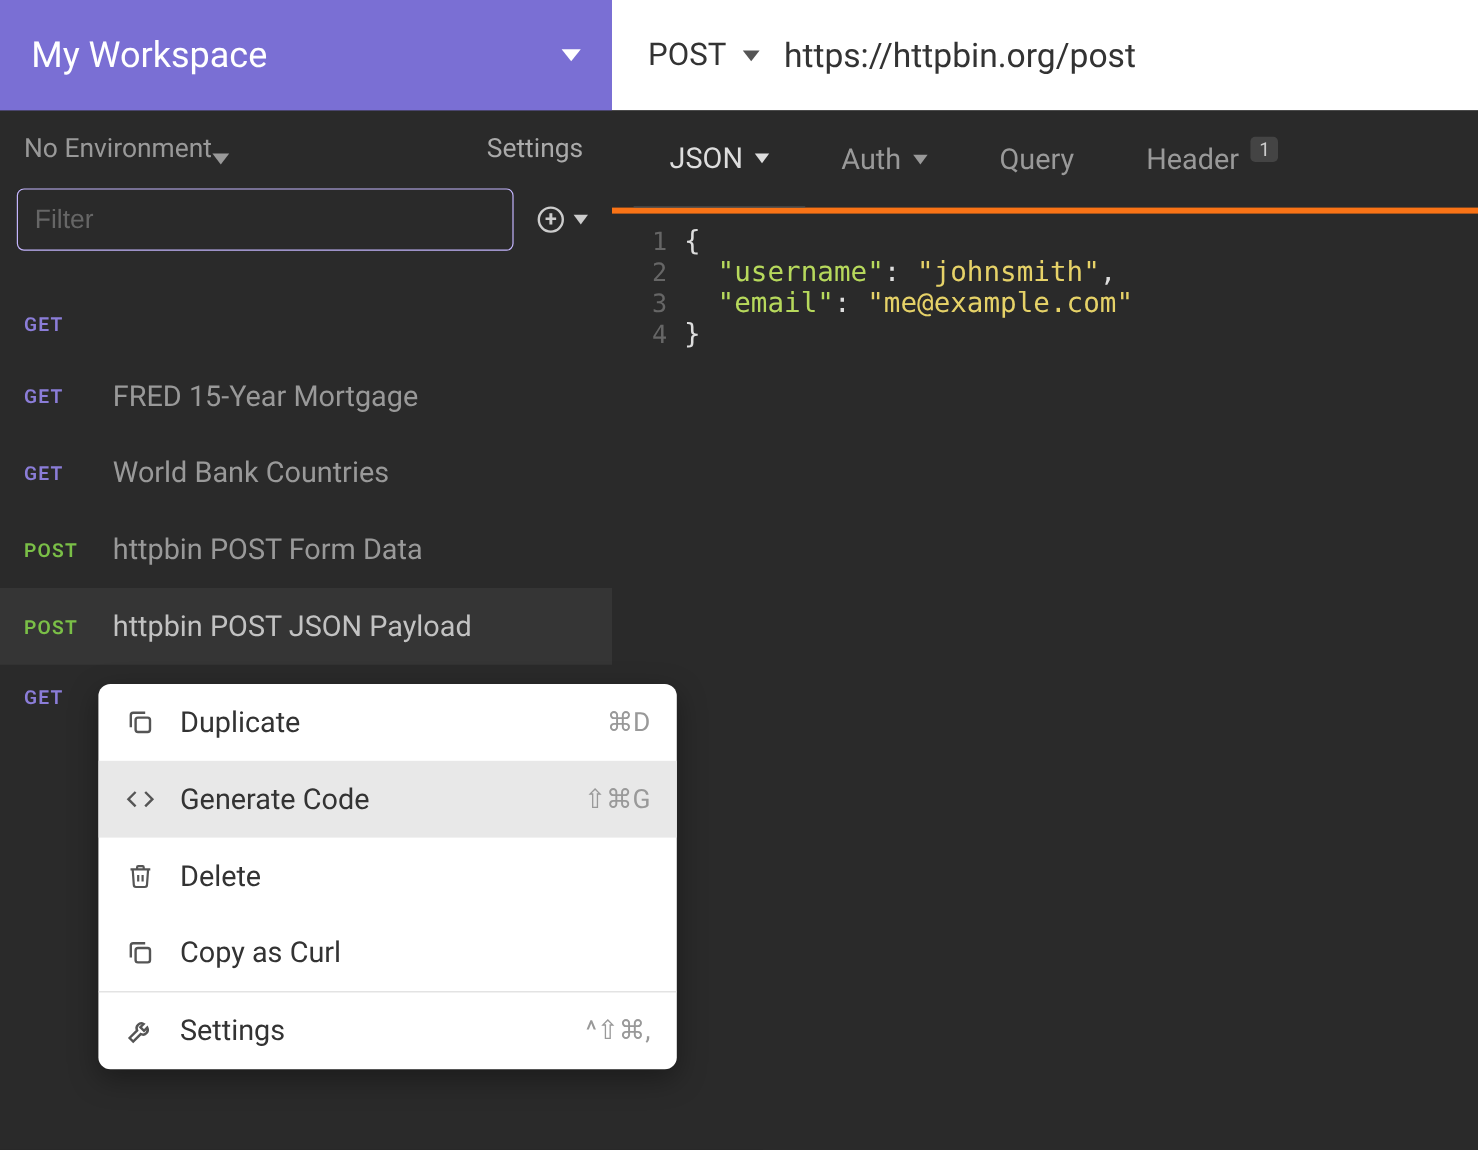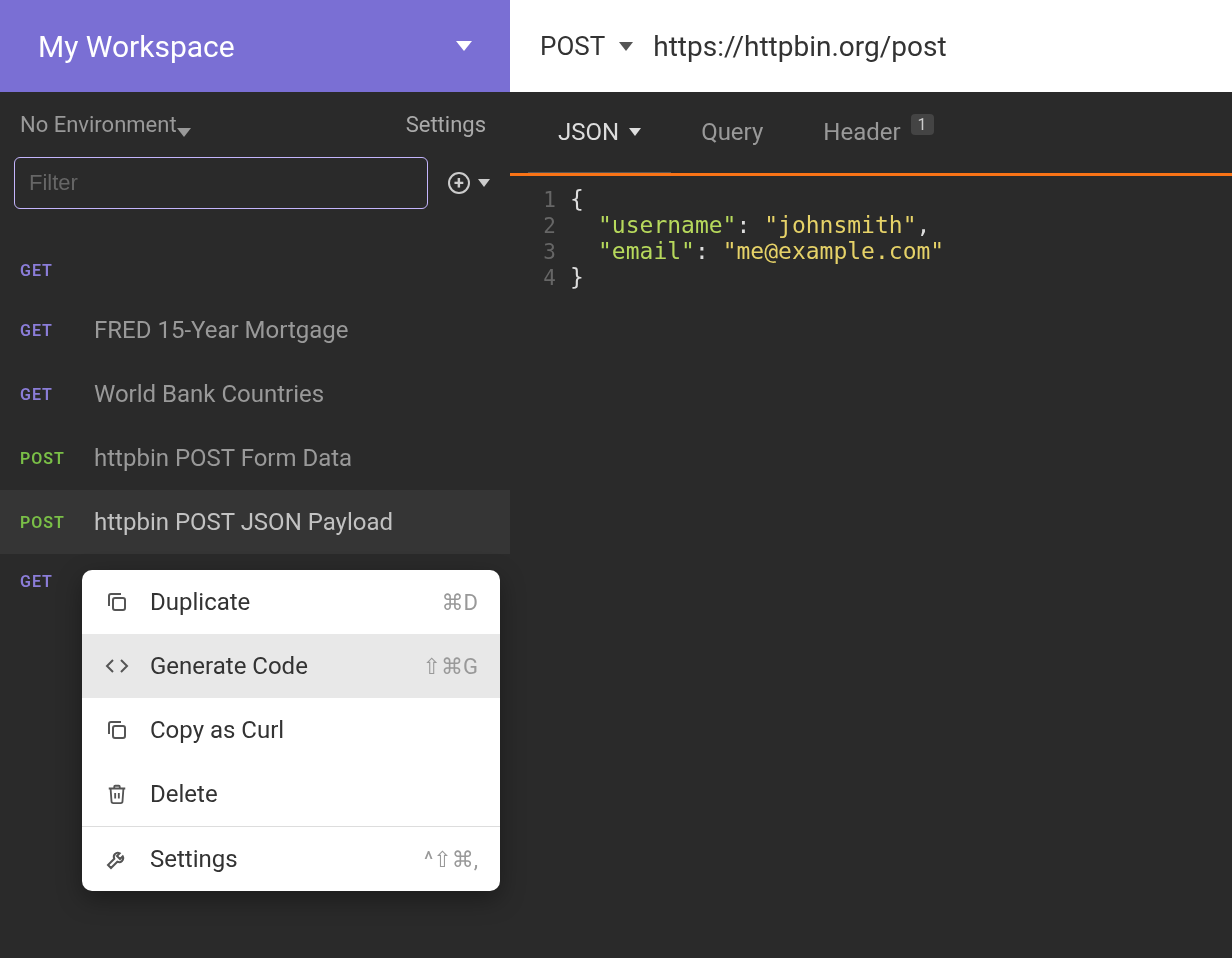--- a/index.html
+++ b/index.html
@@ -25,7 +25,7 @@
   height: 92px;
   display: flex;
   align-items: center;
-  padding: 0 38px;
+  padding: 0 26px;
   font-size: 30px;
   font-weight: 400;
   justify-content: space-between;

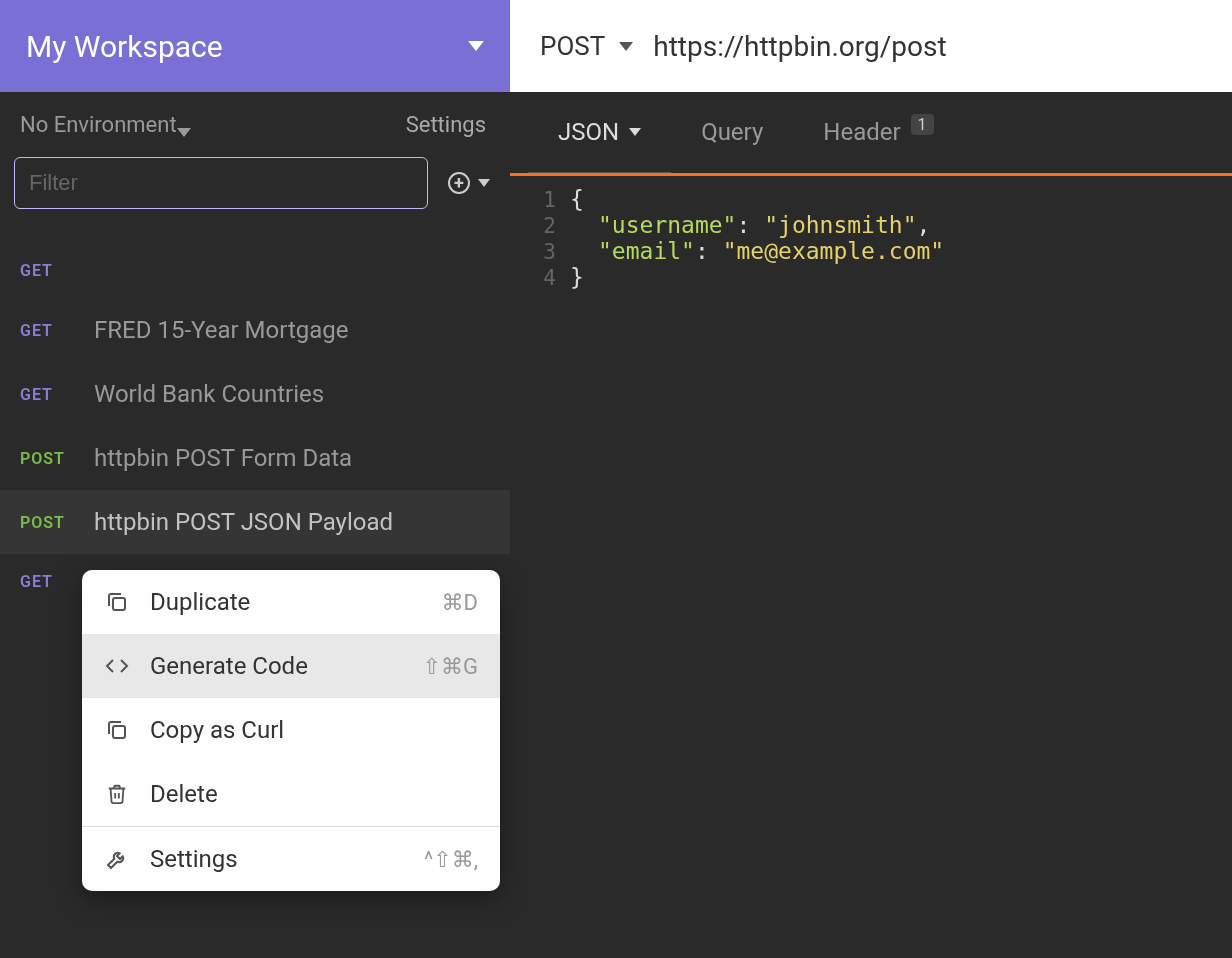--- a/index.html
+++ b/index.html
@@ -187,9 +187,9 @@
 }
 .tabs {
   display: flex;
-  align-items: flex-start;
+  align-items: center;
   background: #2a2a2a;
-  border-bottom: 3px solid #f97316;
+  border-bottom: 5px solid #f97316;
   padding: 0 18px;
 }
 .tab {

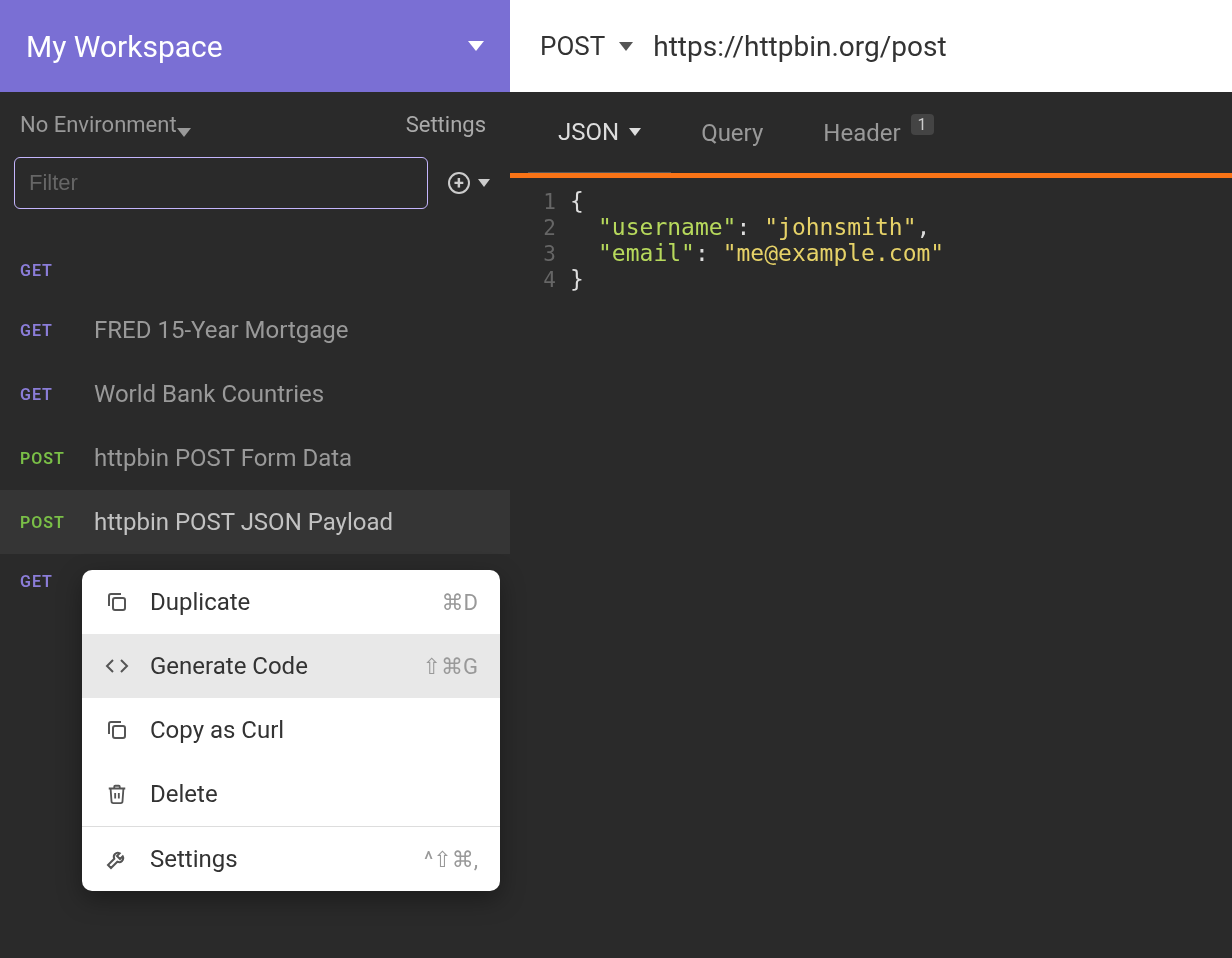--- a/index.html
+++ b/index.html
@@ -367,6 +367,10 @@
       <span class="caret"></span>
     </div>
     <div class="tab">
+      <span>Auth</span>
+      <span class="caret"></span>
+    </div>
+    <div class="tab">
       <span>Query</span>
     </div>
     <div class="tab">

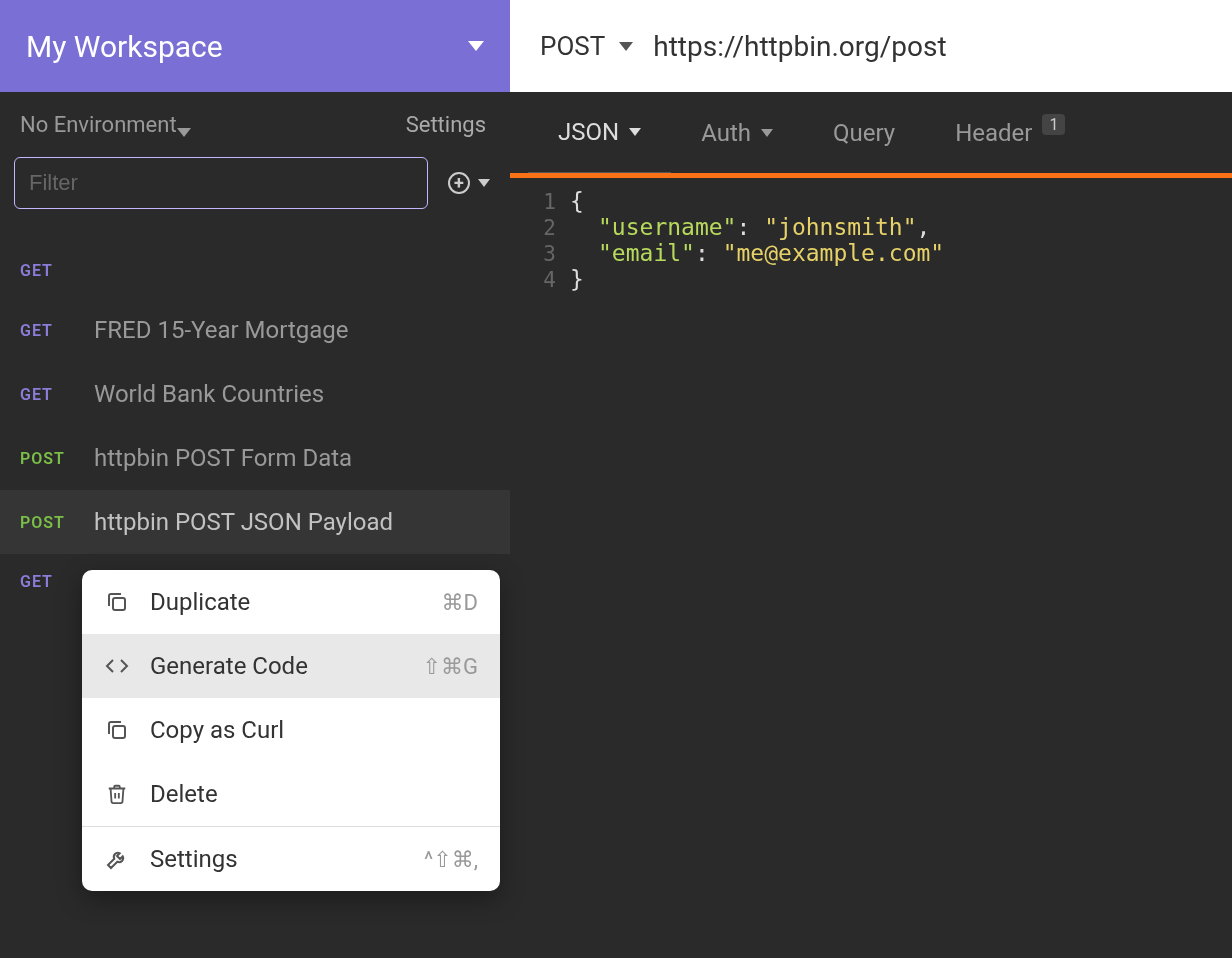--- a/index.html
+++ b/index.html
@@ -121,7 +121,7 @@
   position: absolute;
   top: 570px;
   left: 82px;
-  width: 418px;
+  width: 482px;
   background: #fff;
   border-radius: 10px;
   box-shadow: 0 8px 24px rgba(0,0,0,0.35);

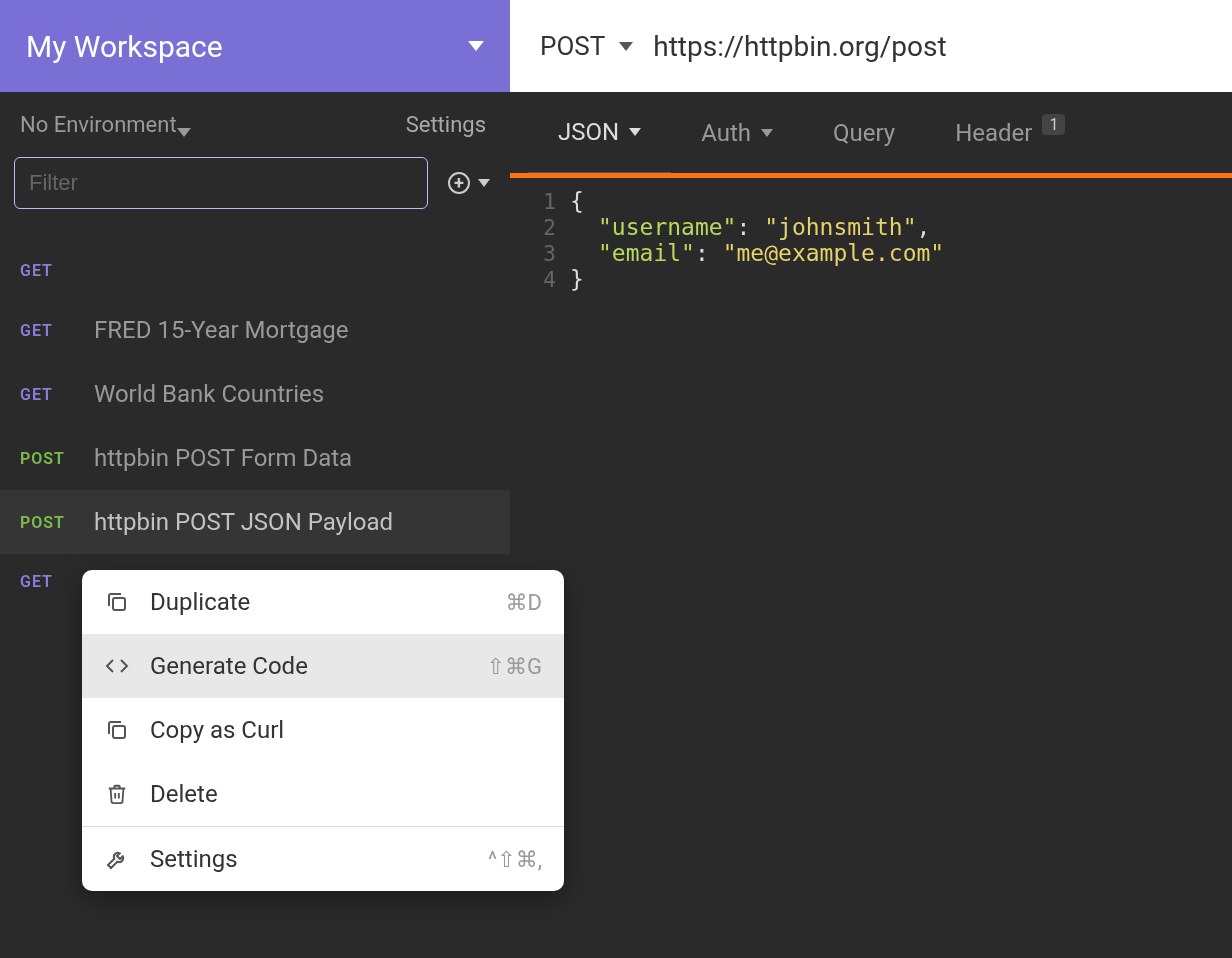--- a/index.html
+++ b/index.html
@@ -321,15 +321,6 @@
       </div>
       <div class="context-item">
         <span class="ctx-icon">
-          <svg width="24" height="24" viewBox="0 0 24 24" fill="none" stroke="#555" stroke-width="2">
-            <rect x="8" y="8" width="12" height="12" rx="2"></rect>
-            <path d="M4 16V6a2 2 0 0 1 2-2h10"></path>
-          </svg>
-        </span>
-        <span>Copy as Curl</span>
-      </div>
-      <div class="context-item">
-        <span class="ctx-icon">
           <svg width="22" height="24" viewBox="0 0 24 24" fill="none" stroke="#555" stroke-width="2">
             <polyline points="3 6 5 6 21 6"></polyline>
             <path d="M19 6l-1 14a2 2 0 0 1-2 2H8a2 2 0 0 1-2-2L5 6"></path>
@@ -338,6 +329,15 @@
           </svg>
         </span>
         <span>Delete</span>
+      </div>
+      <div class="context-item">
+        <span class="ctx-icon">
+          <svg width="24" height="24" viewBox="0 0 24 24" fill="none" stroke="#555" stroke-width="2">
+            <rect x="8" y="8" width="12" height="12" rx="2"></rect>
+            <path d="M4 16V6a2 2 0 0 1 2-2h10"></path>
+          </svg>
+        </span>
+        <span>Copy as Curl</span>
       </div>
       <div class="context-divider"></div>
       <div class="context-item">

